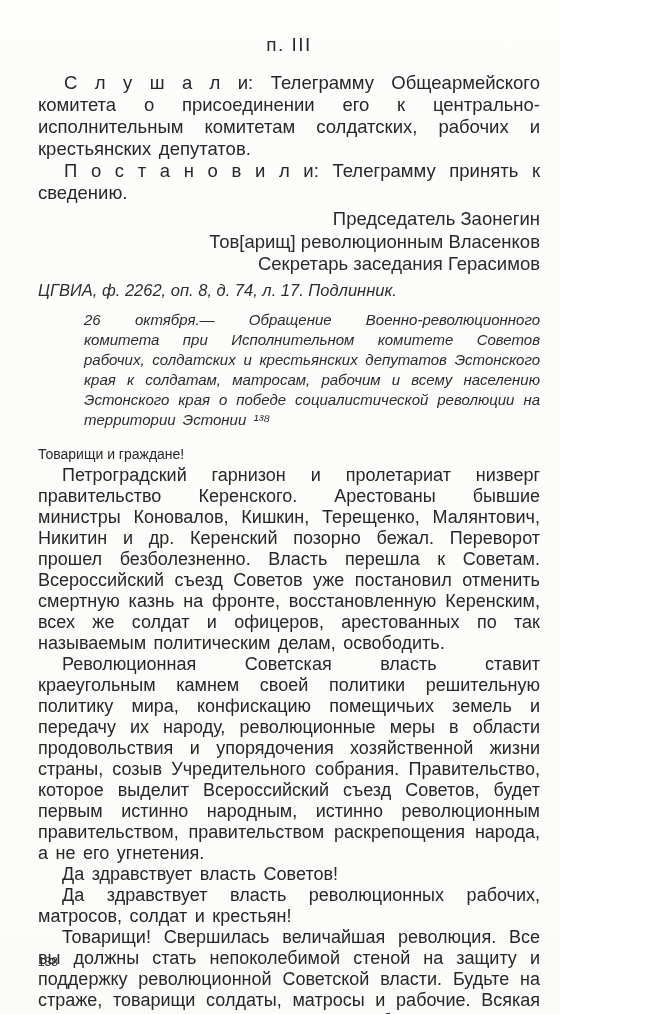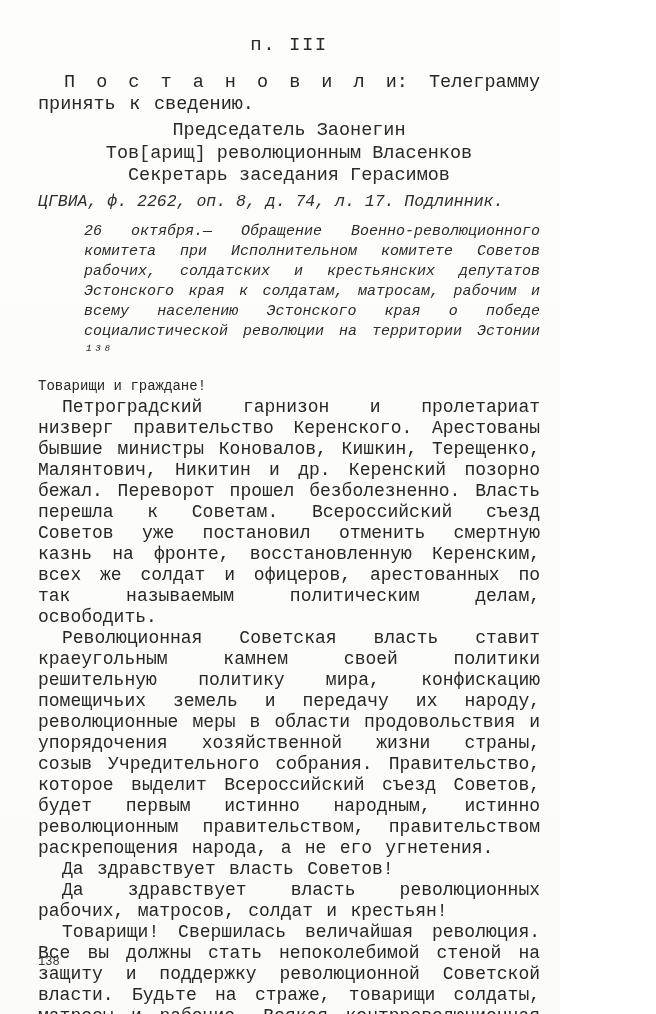--- a/index.html
+++ b/index.html
@@ -19,7 +19,7 @@
     box-sizing: border-box;
     padding: 34px 20px 0 38px;
     background: linear-gradient(180deg, #fdfdfc 0%, #fcfcfa 60%, #fbfbf9 100%);
-    font-family: Liberation Mono, monospace;
+    font-family: Liberation Sans, sans-serif;
     color: #272727;
   }
   .point-heading {

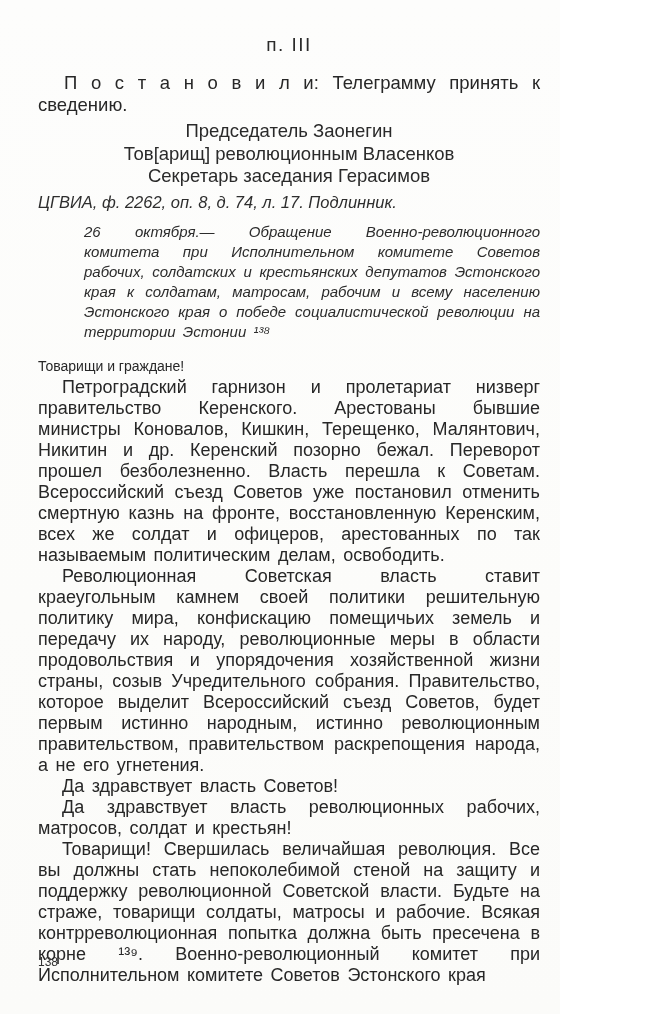--- a/index.html
+++ b/index.html
@@ -100,6 +100,7 @@
   <div>
     <div class="point-heading">п. III</div>
 
+    <p class="protocol-para">С л у ш а л и:  Телеграмму  Общеармейского  комитета  о  присоединении  его  к  центрально-исполнительным  комитетам  солдатских,  рабочих  и  крестьянских  депутатов.</p>
 
     <p class="protocol-para">П о с т а н о в и л и:  Телеграмму  принять  к  сведению.</p>
 

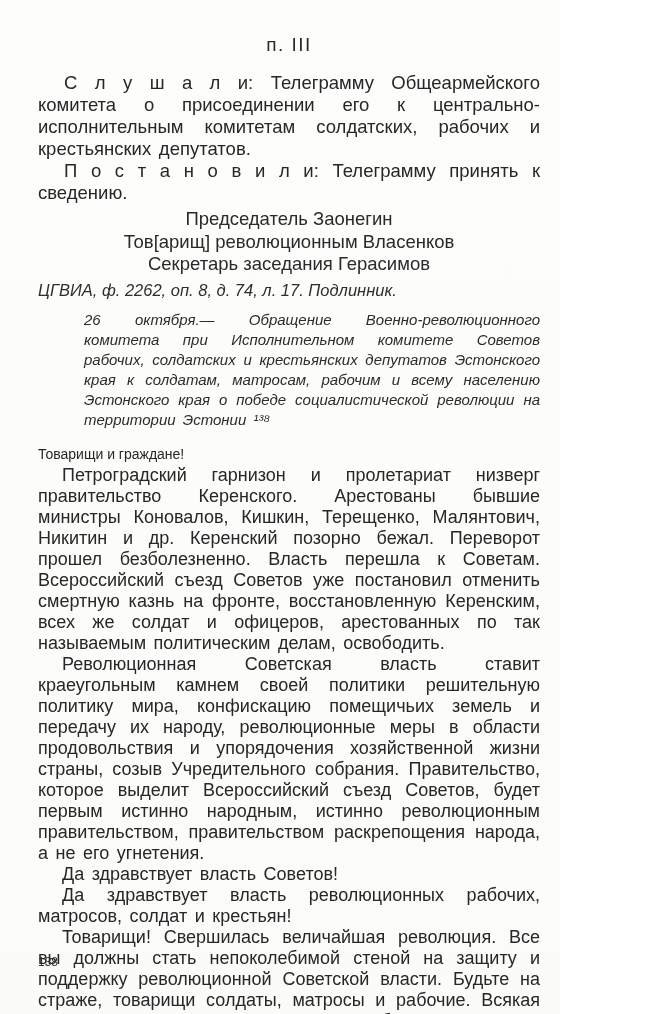--- a/index.html
+++ b/index.html
@@ -40,7 +40,7 @@
   }
   .signatures {
     margin-top: 4px;
-    text-align: center;
+    text-align: right;
     font-size: 18.5px;
     line-height: 22.5px;
     color: #2a2a2a;

